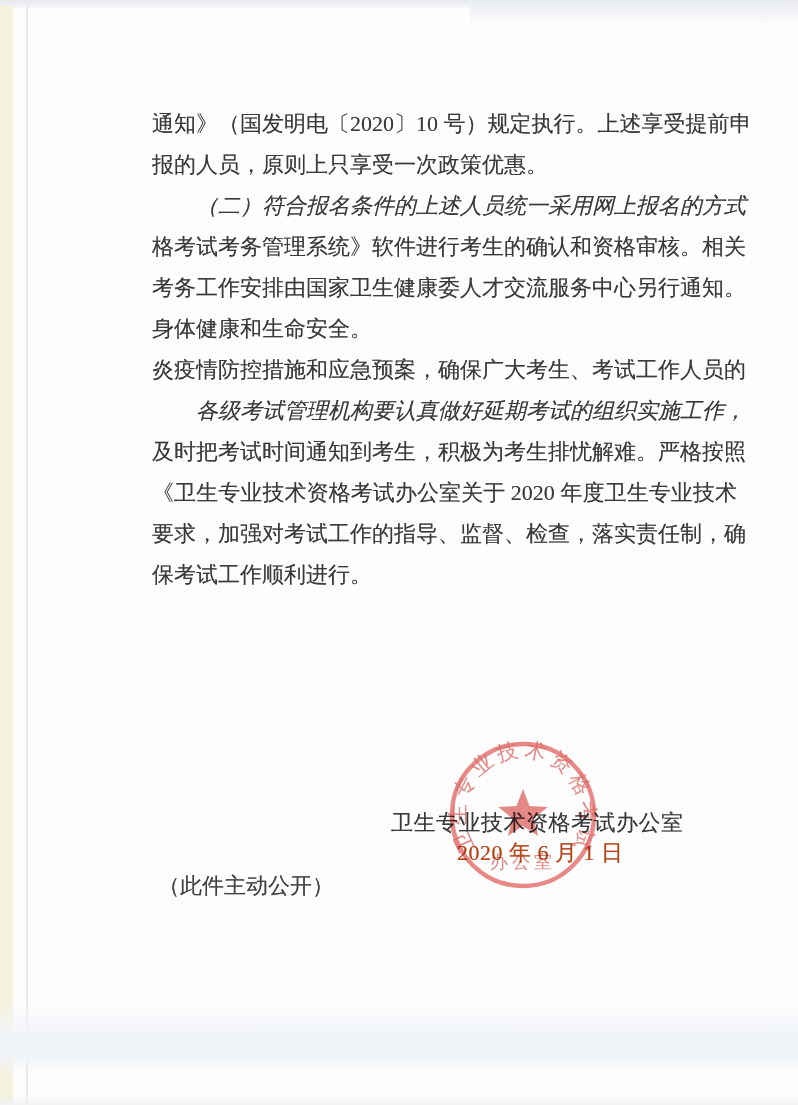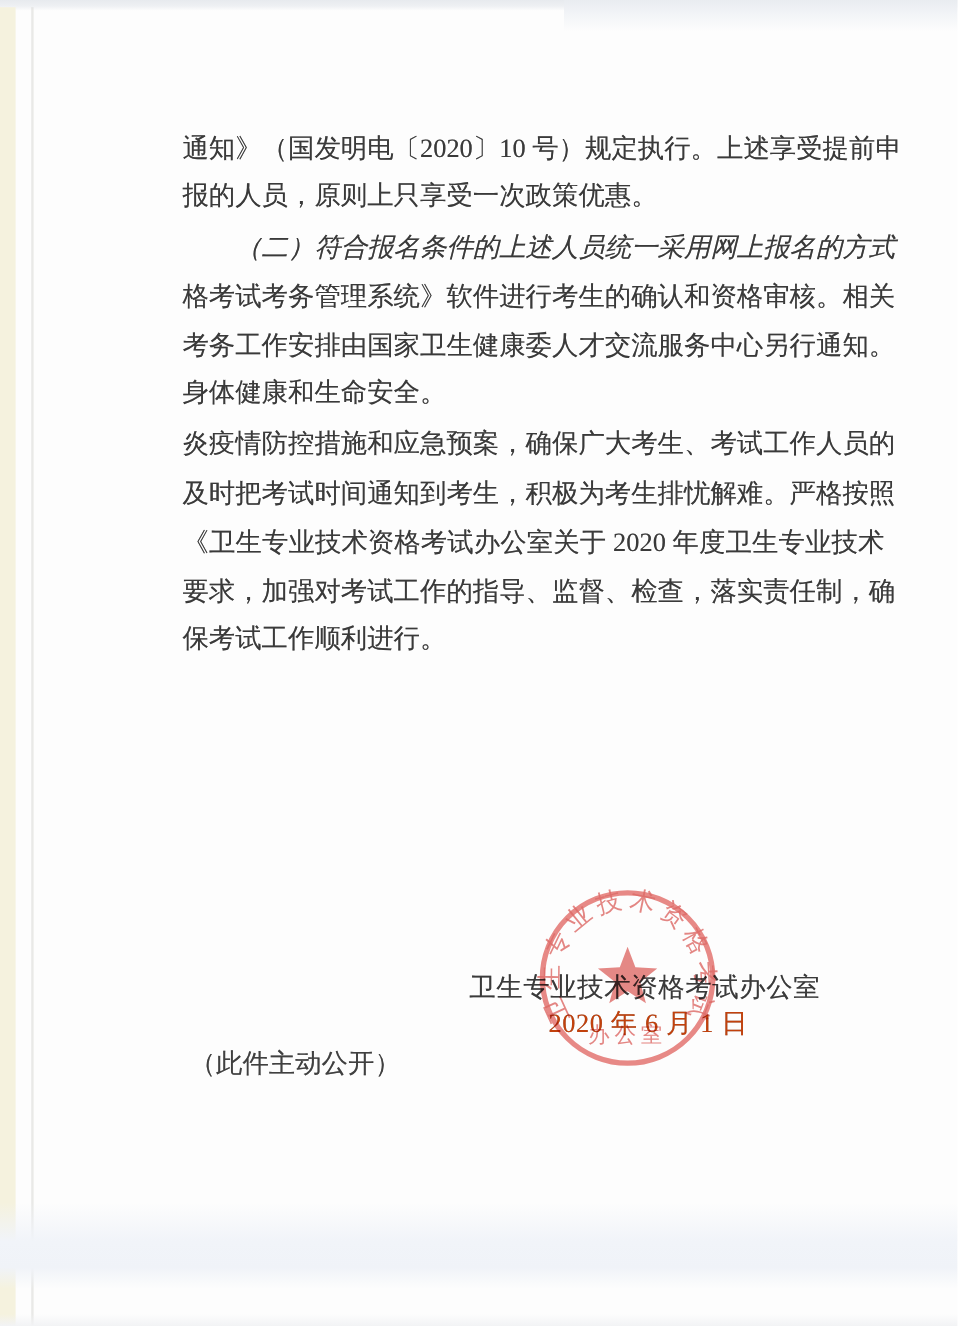--- a/index.html
+++ b/index.html
@@ -46,7 +46,7 @@
     white-space: nowrap;
     text-shadow: 0 0 0.5px rgba(70,70,70,0.55);
   }
-  .line.end { text-align: center; text-align-last: left; font-family: Liberation Mono, monospace; }
+  .line.end { text-align: center; text-align-last: left; }
   .line.ind { padding-left: 44px; font-style: italic; }
   
   .sig-name {

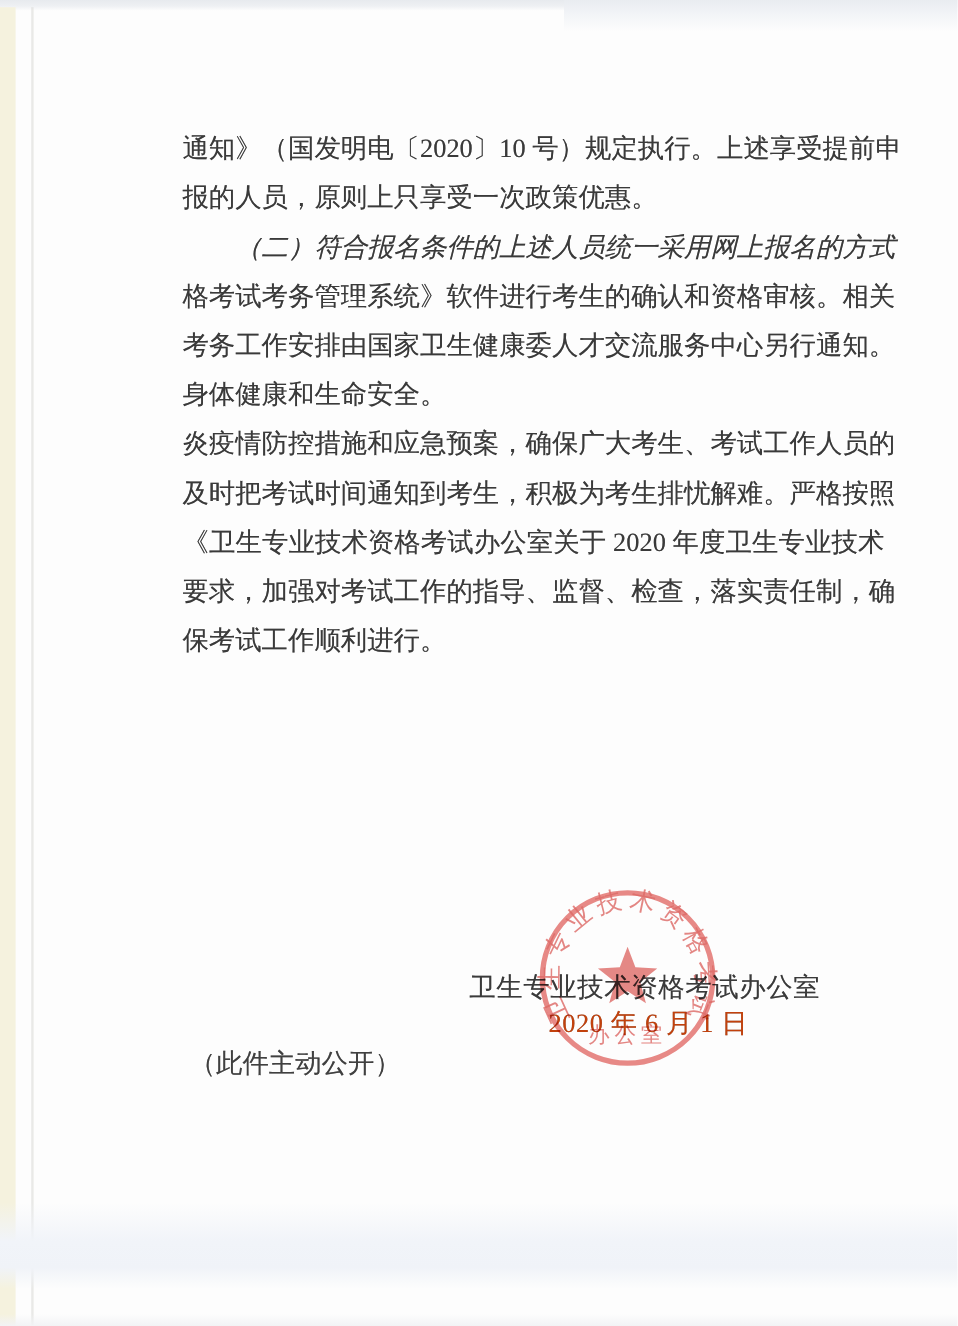--- a/index.html
+++ b/index.html
@@ -90,6 +90,7 @@
   <div class="line">考务工作安排由国家卫生健康委人才交流服务中心另行通知。</div>
   <div class="line end">身体健康和生命安全。</div>
   <div class="line">炎疫情防控措施和应急预案，确保广大考生、考试工作人员的</div>
+  <div class="line ind">各级考试管理机构要认真做好延期考试的组织实施工作，</div>
   <div class="line">及时把考试时间通知到考生，积极为考生排忧解难。严格按照</div>
   <div class="line">《卫生专业技术资格考试办公室关于 2020 年度卫生专业技术</div>
   <div class="line">要求，加强对考试工作的指导、监督、检查，落实责任制，确</div>

